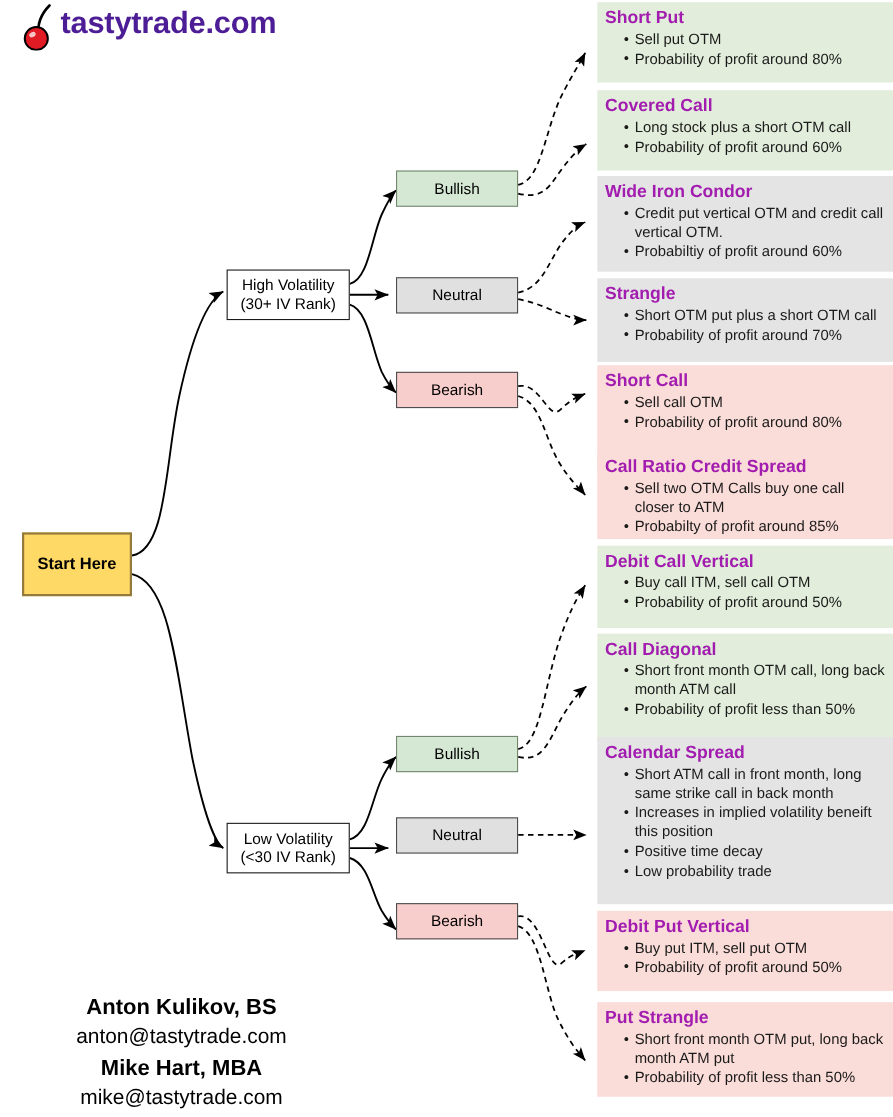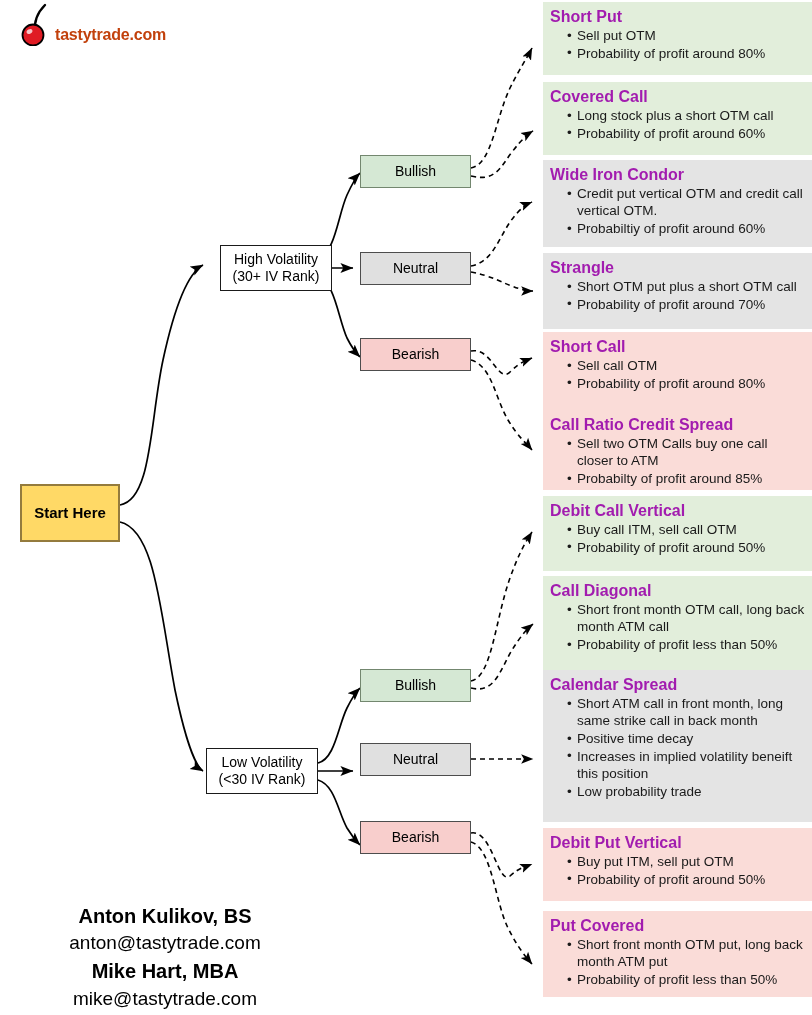--- a/index.html
+++ b/index.html
@@ -35,10 +35,10 @@
   #brand .wordmark {
     position: absolute;
     left: 37px;
-    top: 24px;
-    font-size: 16px;
+    top: 3px;
+    font-size: 28px;
     font-weight: bold;
-    color: #c2410c;
+    color: #4c1d95;
     letter-spacing: -0.2px;
     white-space: nowrap;
   }

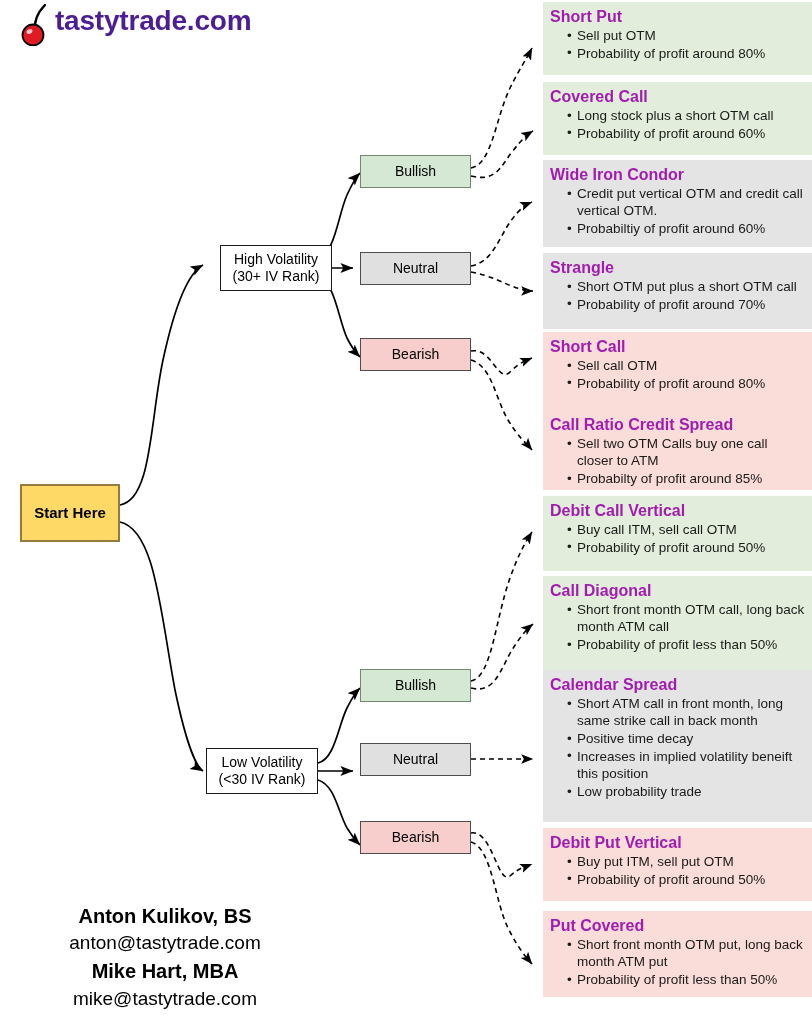--- a/index.html
+++ b/index.html
@@ -211,7 +211,7 @@
     <span>Start Here</span>
   </div>
 
-  <div class="node decision" style="left:206px; top:245px; width:112px; height:46px;margin-left:14px;">
+  <div class="node decision" style="left:206px; top:245px; width:112px; height:46px;">
     <div>
       <div>High Volatility</div>
       <div>(30+ IV Rank)</div>

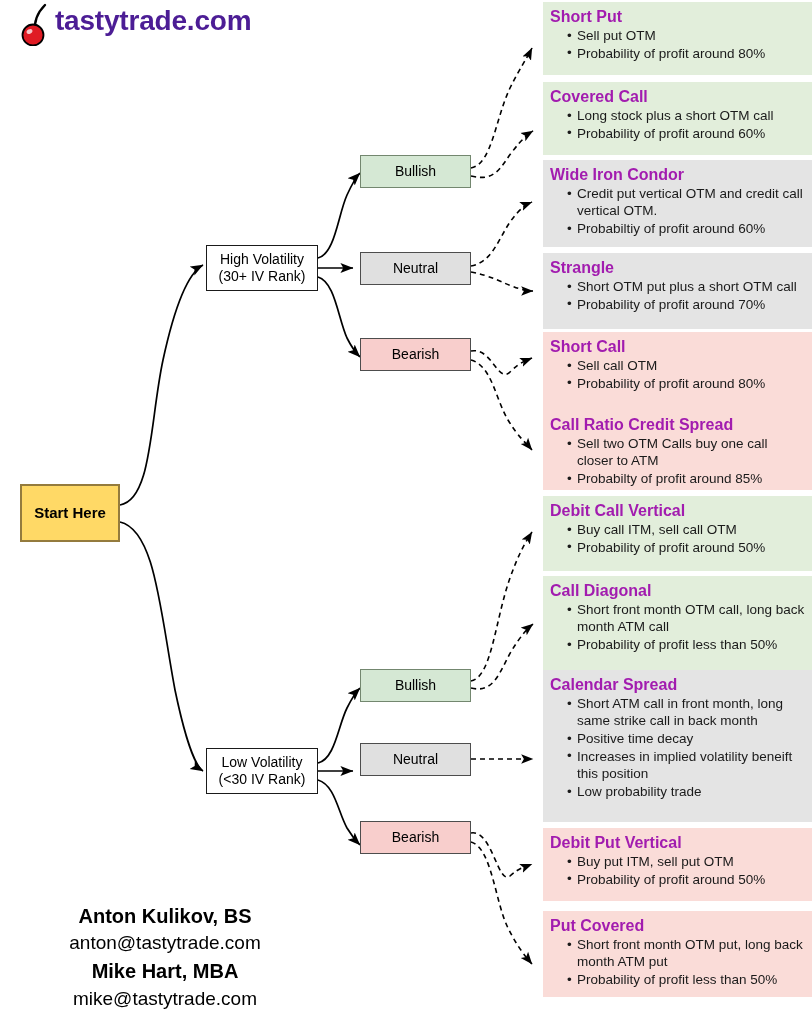--- a/index.html
+++ b/index.html
@@ -313,8 +313,8 @@
     <h3>Calendar Spread</h3>
     <ul>
         <li>Short ATM call in front month, long same strike call in back month</li>
+        <li>Increases in implied volatility beneift this position</li>
         <li>Positive time decay</li>
-        <li>Increases in implied volatility beneift this position</li>
         <li>Low probability trade</li>
       </ul>
   </div>

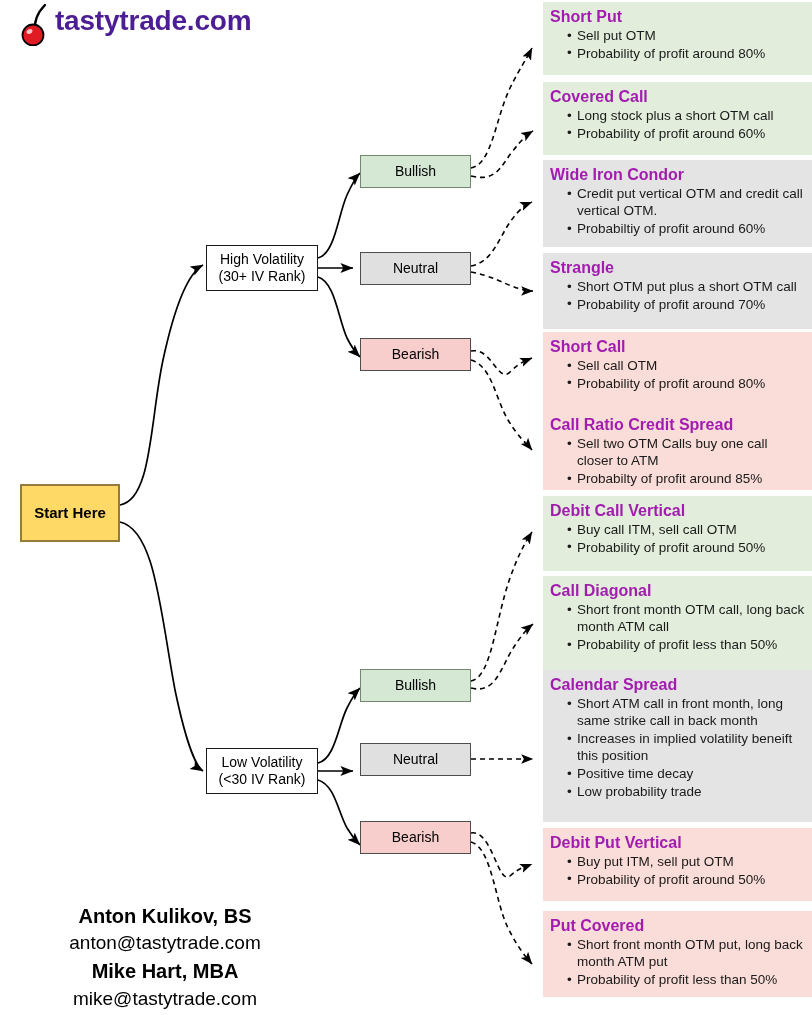--- a/index.html
+++ b/index.html
@@ -328,7 +328,7 @@
   </div>
 
   <div class="card pink" style="top:911px; height:86px;">
-    <h3>Put Covered</h3>
+    <h3>Put Strangle</h3>
     <ul>
         <li>Short front month OTM put, long back month ATM put</li>
         <li>Probability of profit less than 50%</li>

